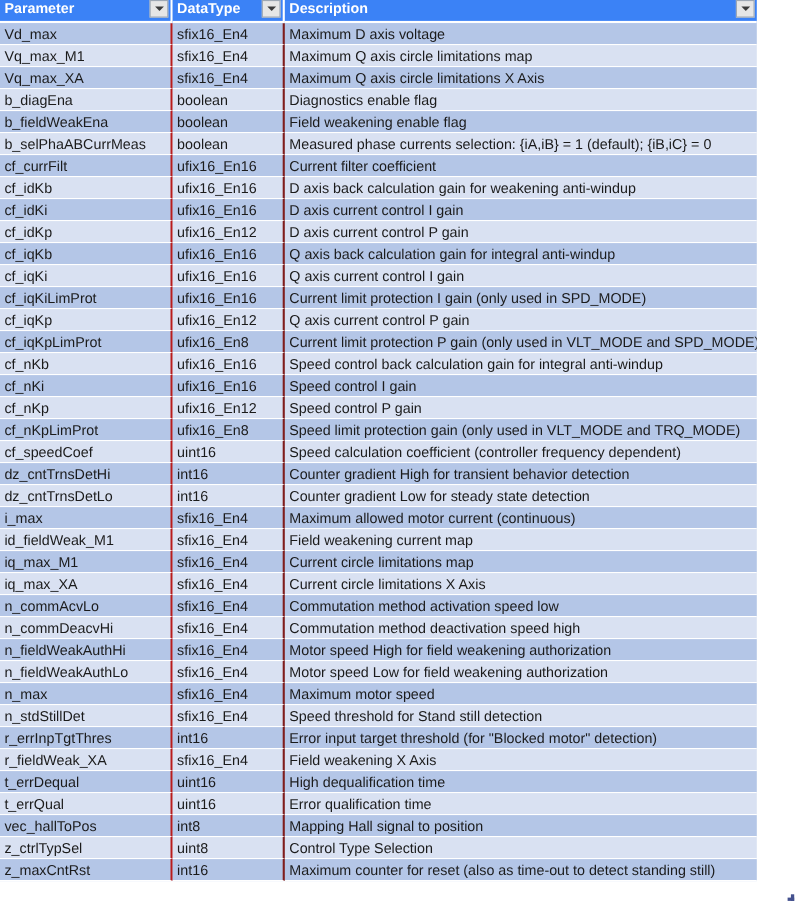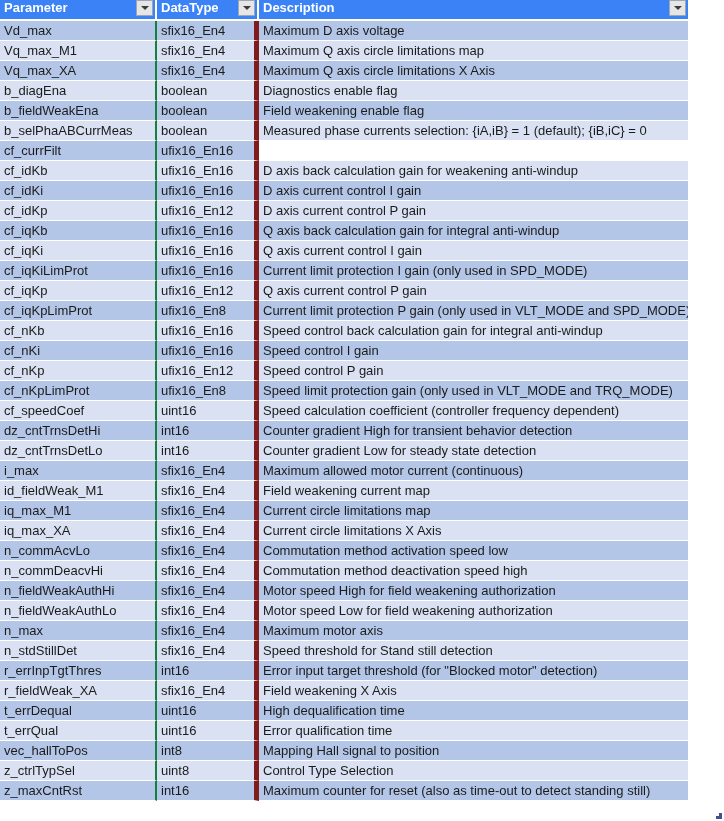--- a/index.html
+++ b/index.html
@@ -42,7 +42,7 @@
     border-bottom:1px solid #fff;
     white-space:nowrap;overflow:hidden;
   }
-  .cell.c1{border-right:2px solid #15803d;}
+  .cell.c1{border-right:2px solid #b91c1c;}
   .cell.c2{border-right:5px solid #7f1d1d;}
   .resize-handle{
     position:absolute;right:2px;bottom:2px;

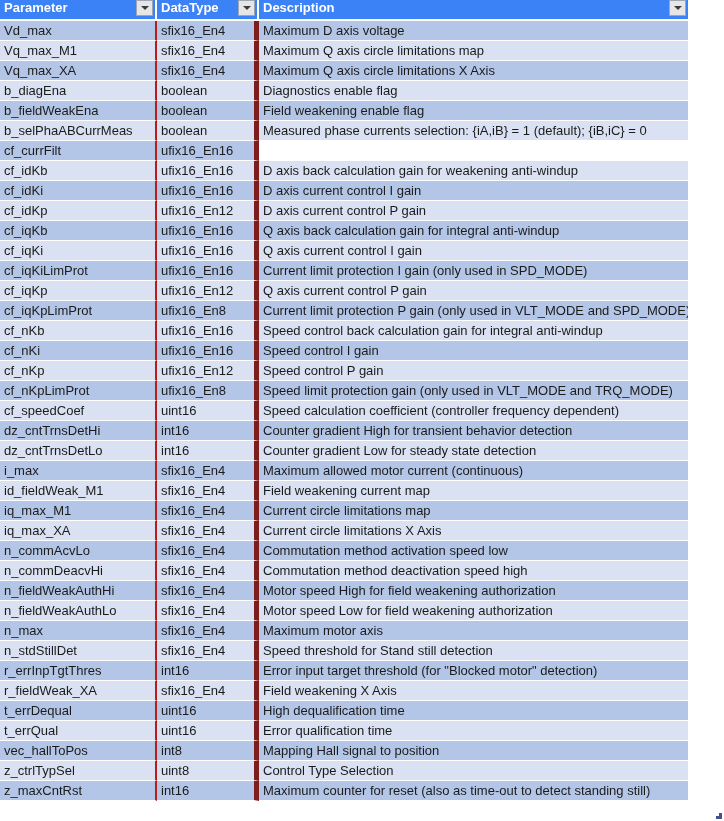--- a/index.html
+++ b/index.html
@@ -43,7 +43,7 @@
     white-space:nowrap;overflow:hidden;
   }
   .cell.c1{border-right:2px solid #b91c1c;}
-  .cell.c2{border-right:5px solid #7f1d1d;}
+  .cell.c2{border-right:2px solid #7f1d1d;}
   .resize-handle{
     position:absolute;right:2px;bottom:2px;
     width:6px;height:6px;

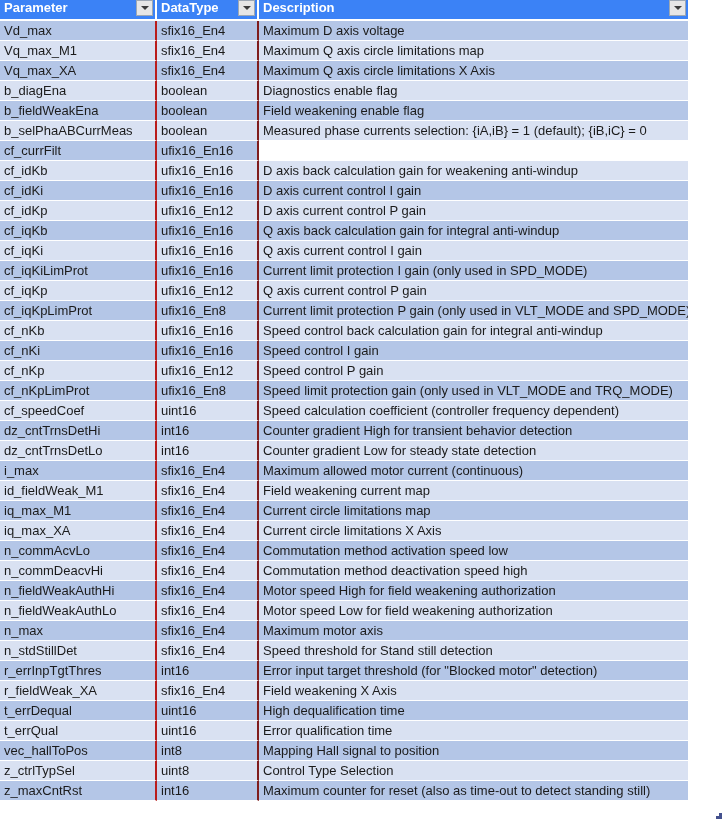--- a/index.html
+++ b/index.html
@@ -157,6 +157,9 @@
       <div class="cell c2">
           <span>ufix16_En16</span>
         </div>
+      <div class="cell c3">
+          <span>Current filter coefficient</span>
+        </div>
     </div>
 
     <div class="row">

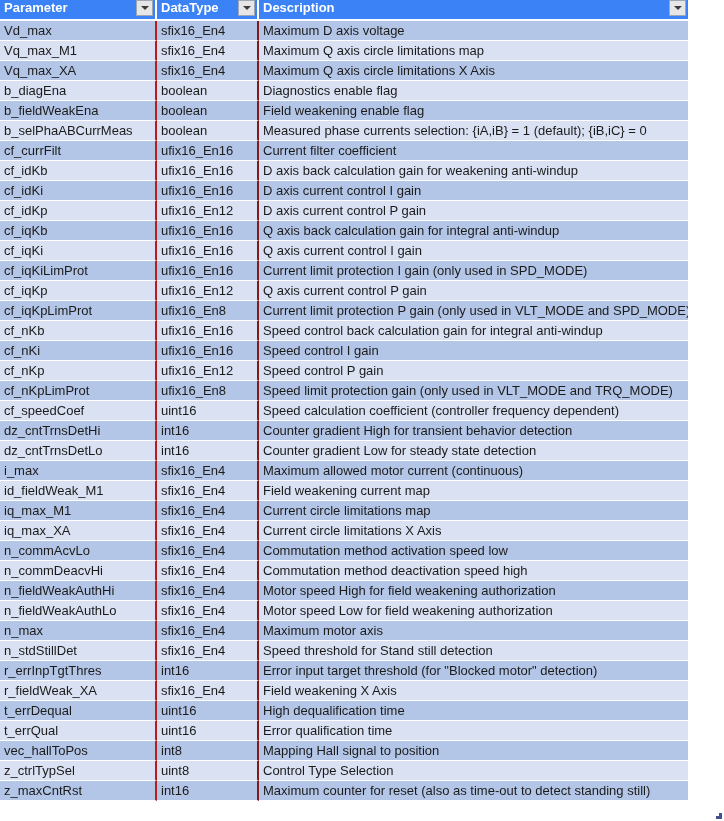--- a/index.html
+++ b/index.html
@@ -447,7 +447,7 @@
           <span>sfix16_En4</span>
         </div>
       <div class="cell c3">
-          <span>Maximum motor axis</span>
+          <span>Maximum motor speed</span>
         </div>
     </div>
 

